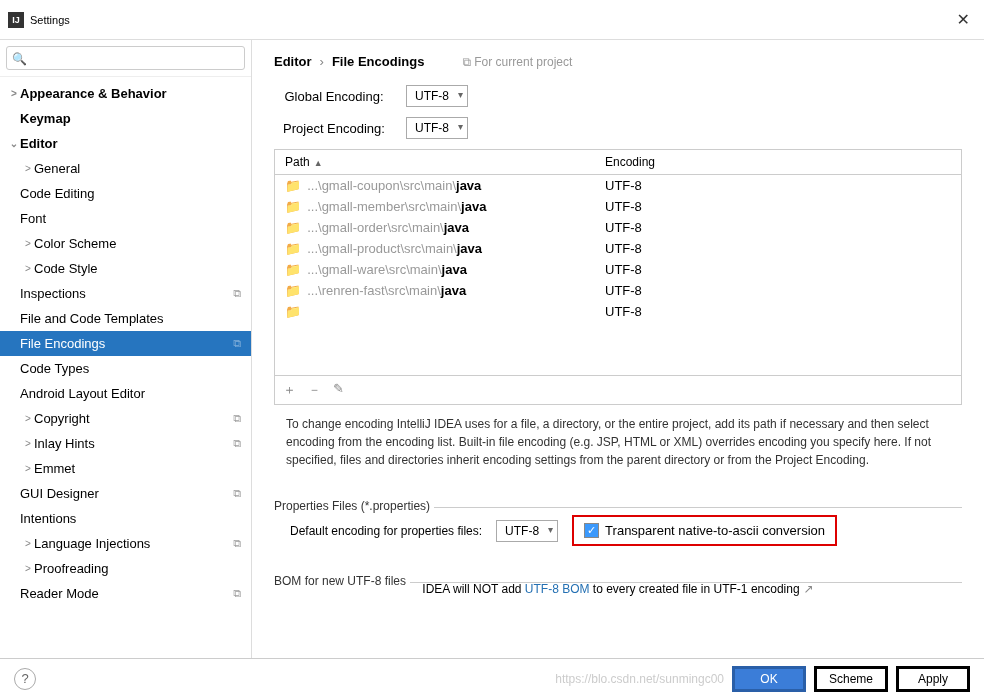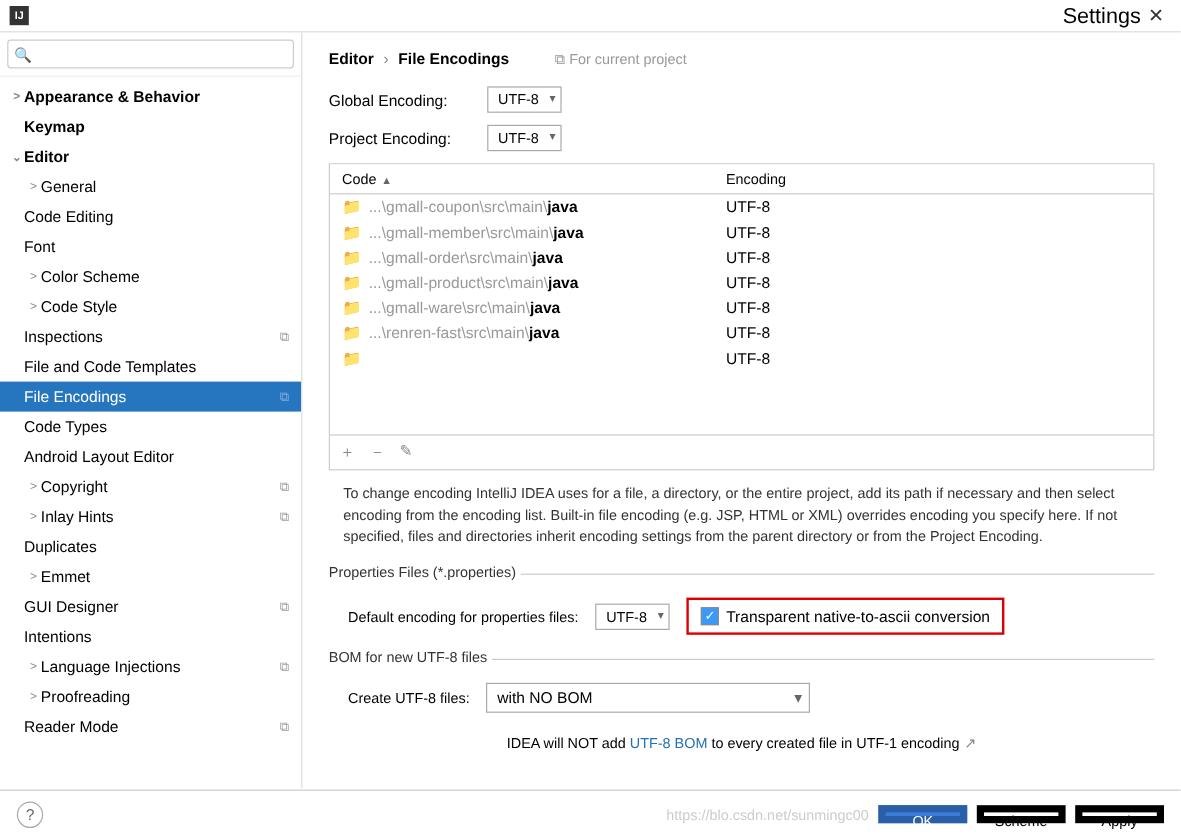--- a/index.html
+++ b/index.html
@@ -5,7 +5,7 @@
 * { box-sizing: border-box; margin: 0; padding: 0; font-family: "Segoe UI", Arial, sans-serif; }
 body { background: #fff; font-size: 13px; color: #000; width: 984px; height: 698px; overflow: hidden; position: relative; }
 
-.titlebar { height: 27px; display: flex; align-items: center; padding: 0 8px; border-bottom: 1px solid #ddd; }
+.titlebar { height: 40px; display: flex; align-items: center; padding: 0 8px; border-bottom: 1px solid #ddd; }
 .titlebar .icon { width: 16px; height: 16px; background: #333; margin-right: 6px; display: inline-flex; align-items: center; justify-content: center; color: #fff; font-size: 9px; font-weight: bold; }
 .titlebar .title { flex: 1; font-size: 18px; text-align: right; }
 .titlebar .close { font-size: 16px; color: #333; cursor: pointer; padding: 0 6px; }

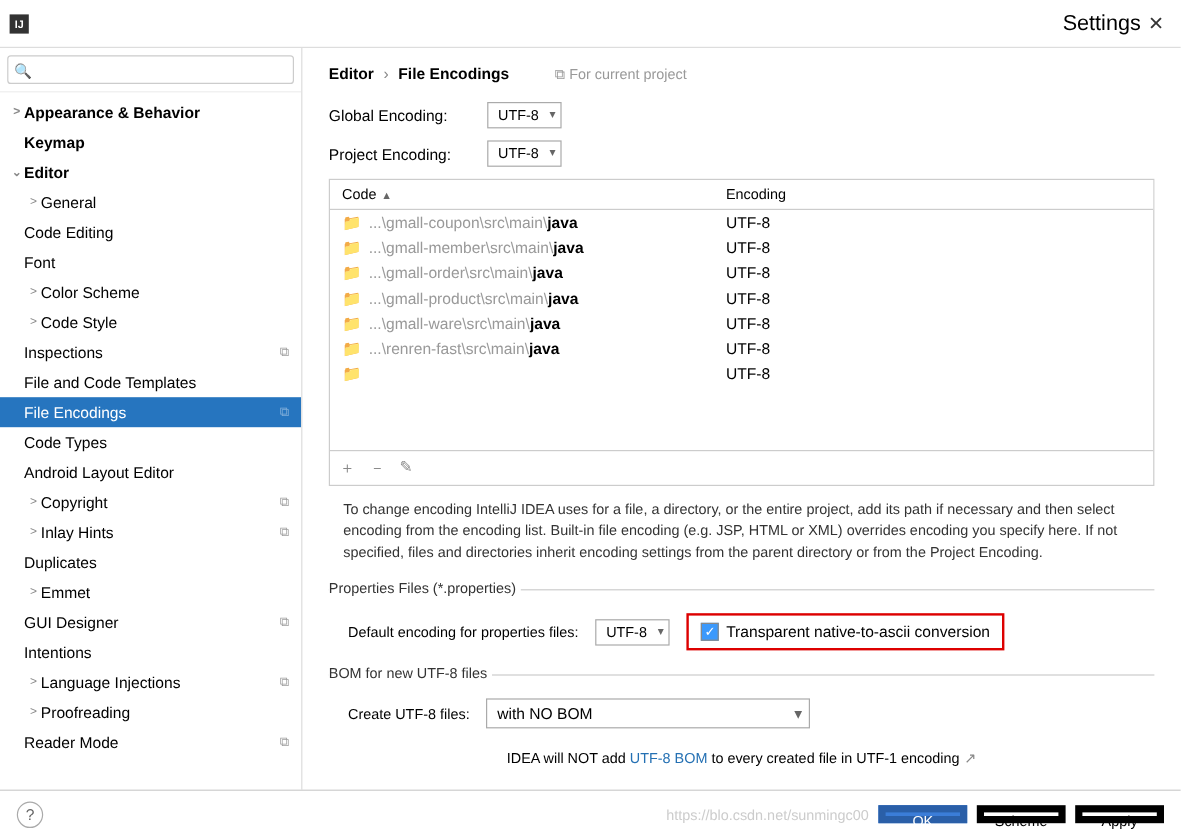--- a/index.html
+++ b/index.html
@@ -7,7 +7,7 @@
 
 .titlebar { height: 40px; display: flex; align-items: center; padding: 0 8px; border-bottom: 1px solid #ddd; }
 .titlebar .icon { width: 16px; height: 16px; background: #333; margin-right: 6px; display: inline-flex; align-items: center; justify-content: center; color: #fff; font-size: 9px; font-weight: bold; }
-.titlebar .title { flex: 1; font-size: 18px; text-align: right; }
+.titlebar .title { flex: 1; font-size: 11px; }
 .titlebar .close { font-size: 16px; color: #333; cursor: pointer; padding: 0 6px; }
 
 .main { display: flex; height: 630px; }

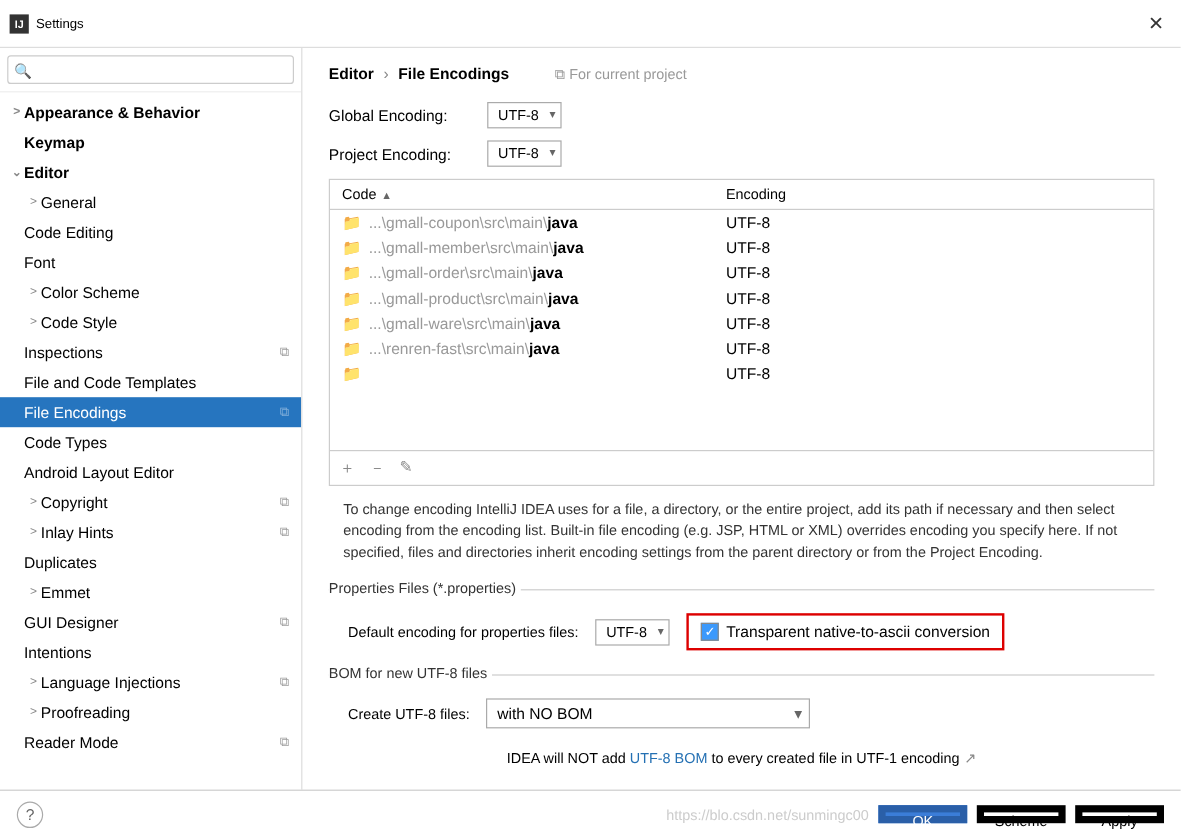--- a/index.html
+++ b/index.html
@@ -34,7 +34,7 @@
 .project-tag { color: #999; font-size: 12px; margin-left: 30px; }
 .project-tag::before { content: "⧉ "; }
 
-.enc-row { display: flex; align-items: center; margin-bottom: 10px; gap: 12px; }
+.enc-row { display: flex; align-items: center; margin-bottom: 10px; gap: 12px; text-align: center; }
 .enc-row label { width: 120px; }
 .dropdown { border: 1px solid #aaa; padding: 3px 18px 3px 8px; background: #fff; position: relative; font-size: 12px; min-width: 60px; display: inline-block; }
 .dropdown::after { content: "▾"; position: absolute; right: 4px; color: #666; font-size: 10px; }

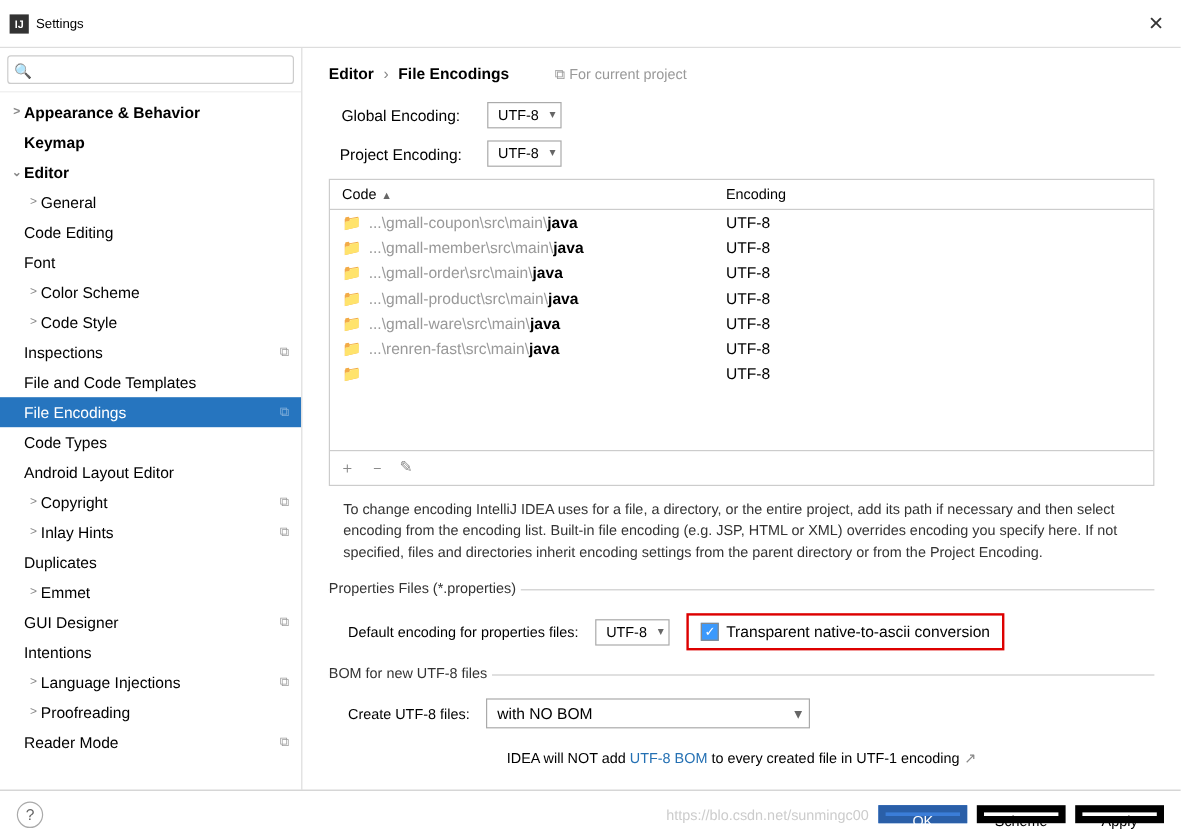--- a/index.html
+++ b/index.html
@@ -211,7 +211,7 @@
 
     <div class="table-wrap">
       <div class="table-head">
-        <div class="th path"><span>Code</span><span class="sort-ind">▲</span></div>
+        <div class="th path"><span>Path</span><span class="sort-ind">▲</span></div>
         <div class="th enc">Encoding</div>
       </div>
       <div class="table-body" id="tbody">

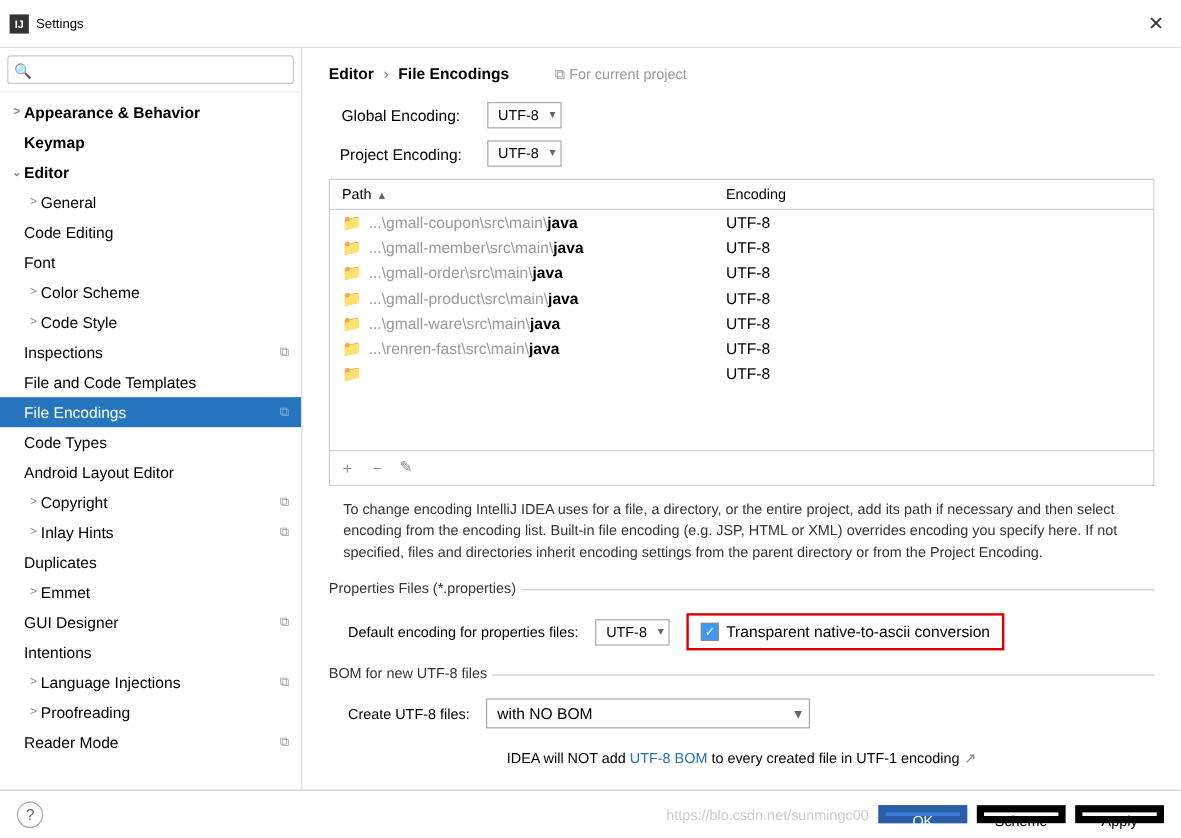--- a/index.html
+++ b/index.html
@@ -158,10 +158,6 @@
           <span>Inlay Hints</span>
           <span class="badge">⧉</span>
         </div>
-        <div class="tree-item indent-2">
-          <span class="chev"></span>
-          <span>Duplicates</span>
-        </div>
         <div class="tree-item indent-1">
           <span class="chev">&gt;</span>
           <span>Emmet</span>

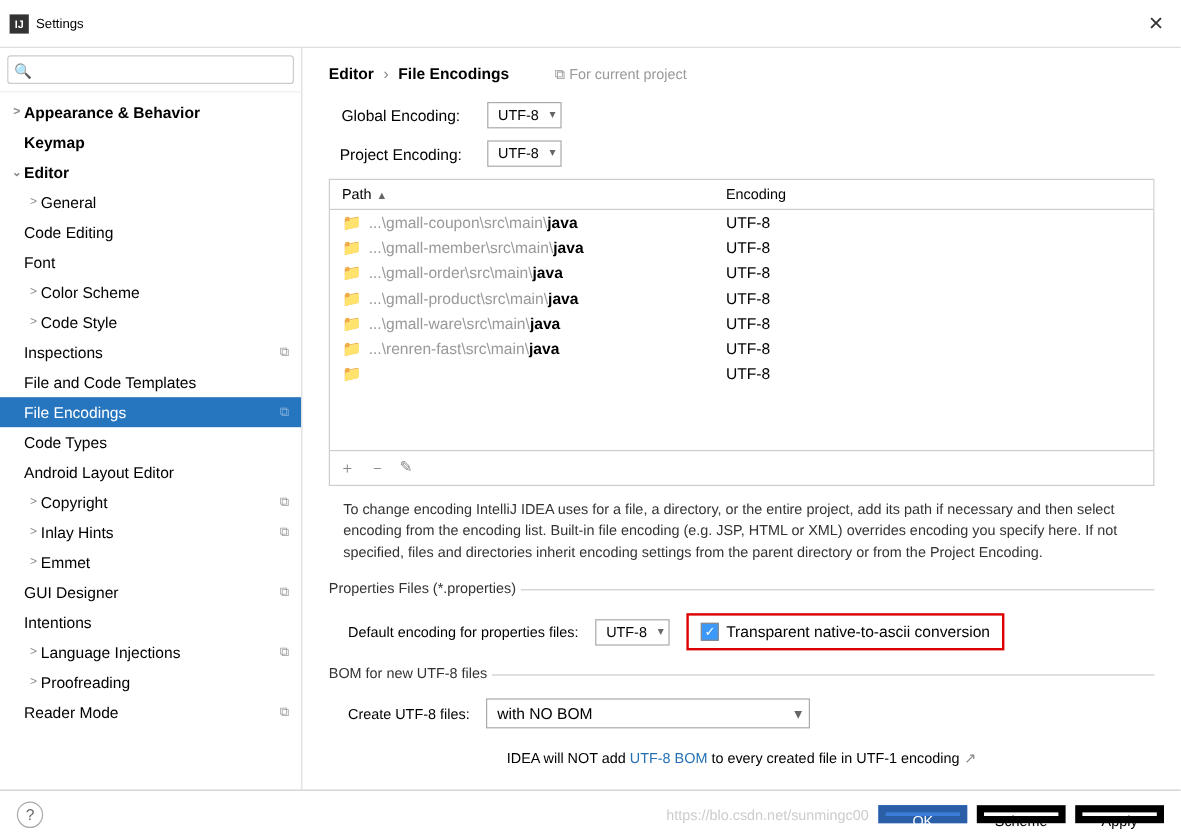--- a/index.html
+++ b/index.html
@@ -57,7 +57,7 @@
 
 .help-text { font-size: 12px; color: #333; padding: 10px 12px; line-height: 1.5; }
 
-.fieldset { margin-top: 12px; padding-top: 12px; position: relative; }
+.fieldset { margin-top: 28px; position: relative; }
 .fieldset-title { position: absolute; top: -8px; left: 0; background: #fff; padding: 0 4px 0 0; font-size: 12px; color: #333; }
 .fieldset::before { content: ""; position: absolute; top: 0; left: 0; right: 0; border-top: 1px solid #ccc; z-index: -1; }
 .fieldset-row { display: flex; align-items: center; gap: 14px; padding: 8px 16px; }

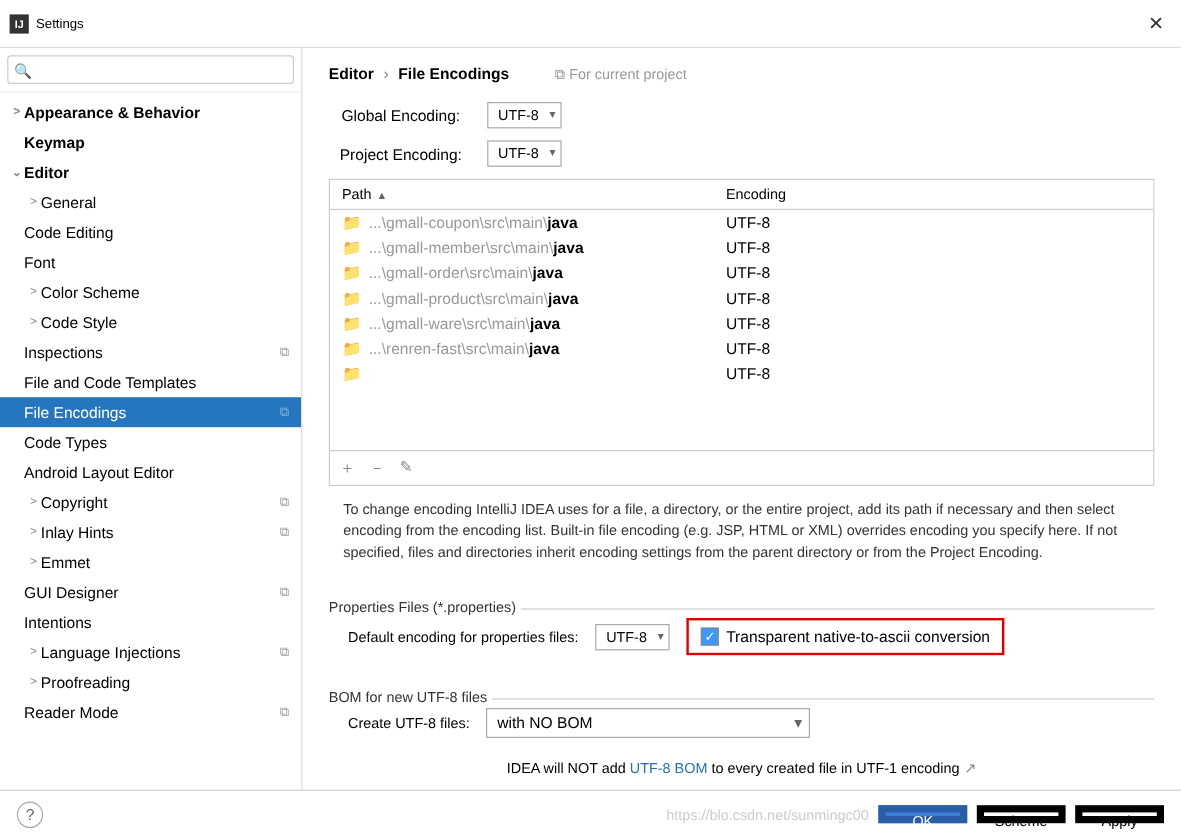--- a/index.html
+++ b/index.html
@@ -283,10 +283,6 @@
 
     <div class="fieldset">
       <span class="fieldset-title">BOM for new UTF-8 files</span>
-      <div class="fieldset-row">
-        <label>Create UTF-8 files:</label>
-        <span class="wide-dropdown">with NO BOM</span>
-      </div>
       <div class="bom-note">
         <span>IDEA will NOT add </span><a href="#">UTF-8 BOM</a><span> to every created file in UTF-1 encoding</span><span class="ext-link">↗</span>
       </div>

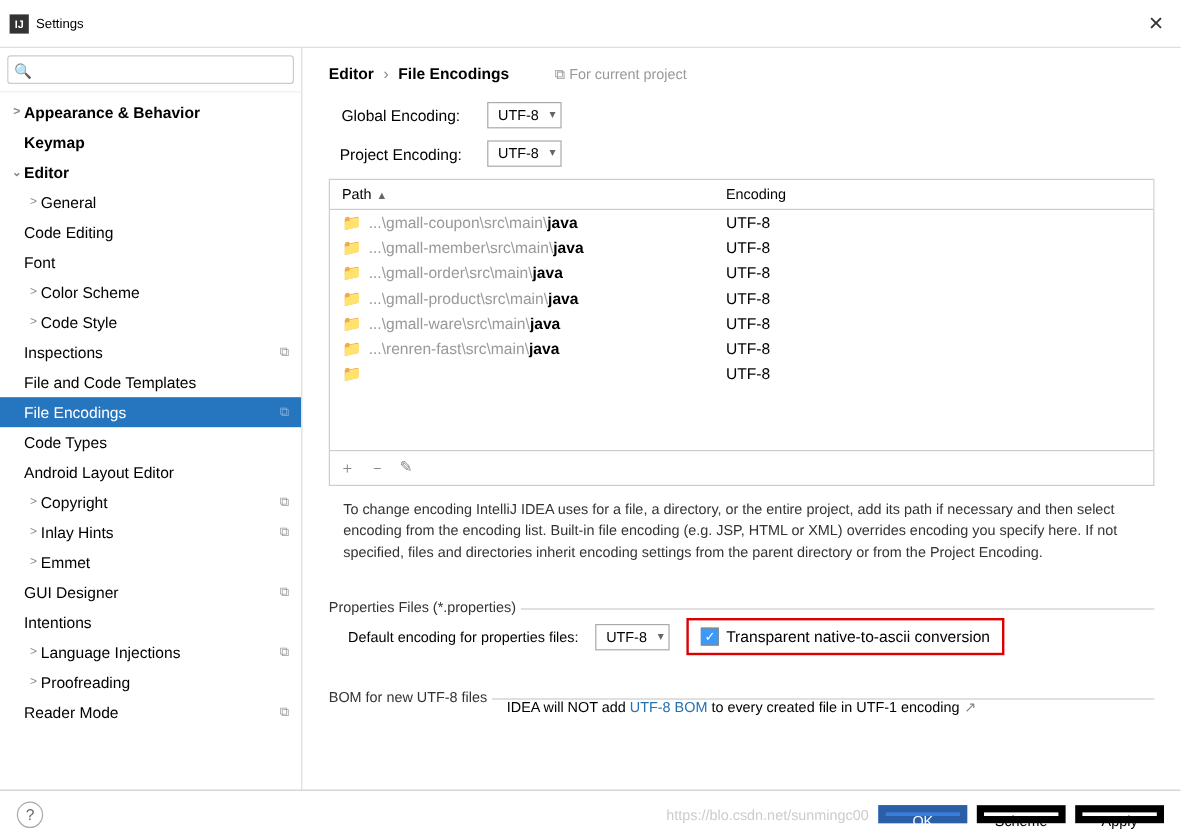--- a/index.html
+++ b/index.html
@@ -75,7 +75,7 @@
 .help-btn { width: 22px; height: 22px; border: 1px solid #aaa; border-radius: 50%; display: flex; align-items: center; justify-content: center; cursor: pointer; color: #666; }
 .footer-spacer { flex: 1; }
 .watermark { color: #ccc; font-size: 12px; }
-.btn { min-width: 74px; height: 15px; border: 6px solid #000000; background: #fff; margin-left: 8px; cursor: pointer; font-size: 12px; }
+.btn { min-width: 74px; height: 26px; border: 3px solid #000000; background: #fff; margin-left: 8px; cursor: pointer; font-size: 12px; }
 .btn.primary { background: #3b7dd8; border-color: #2a5fa8; color: #fff; }
 </style>
 </head>

